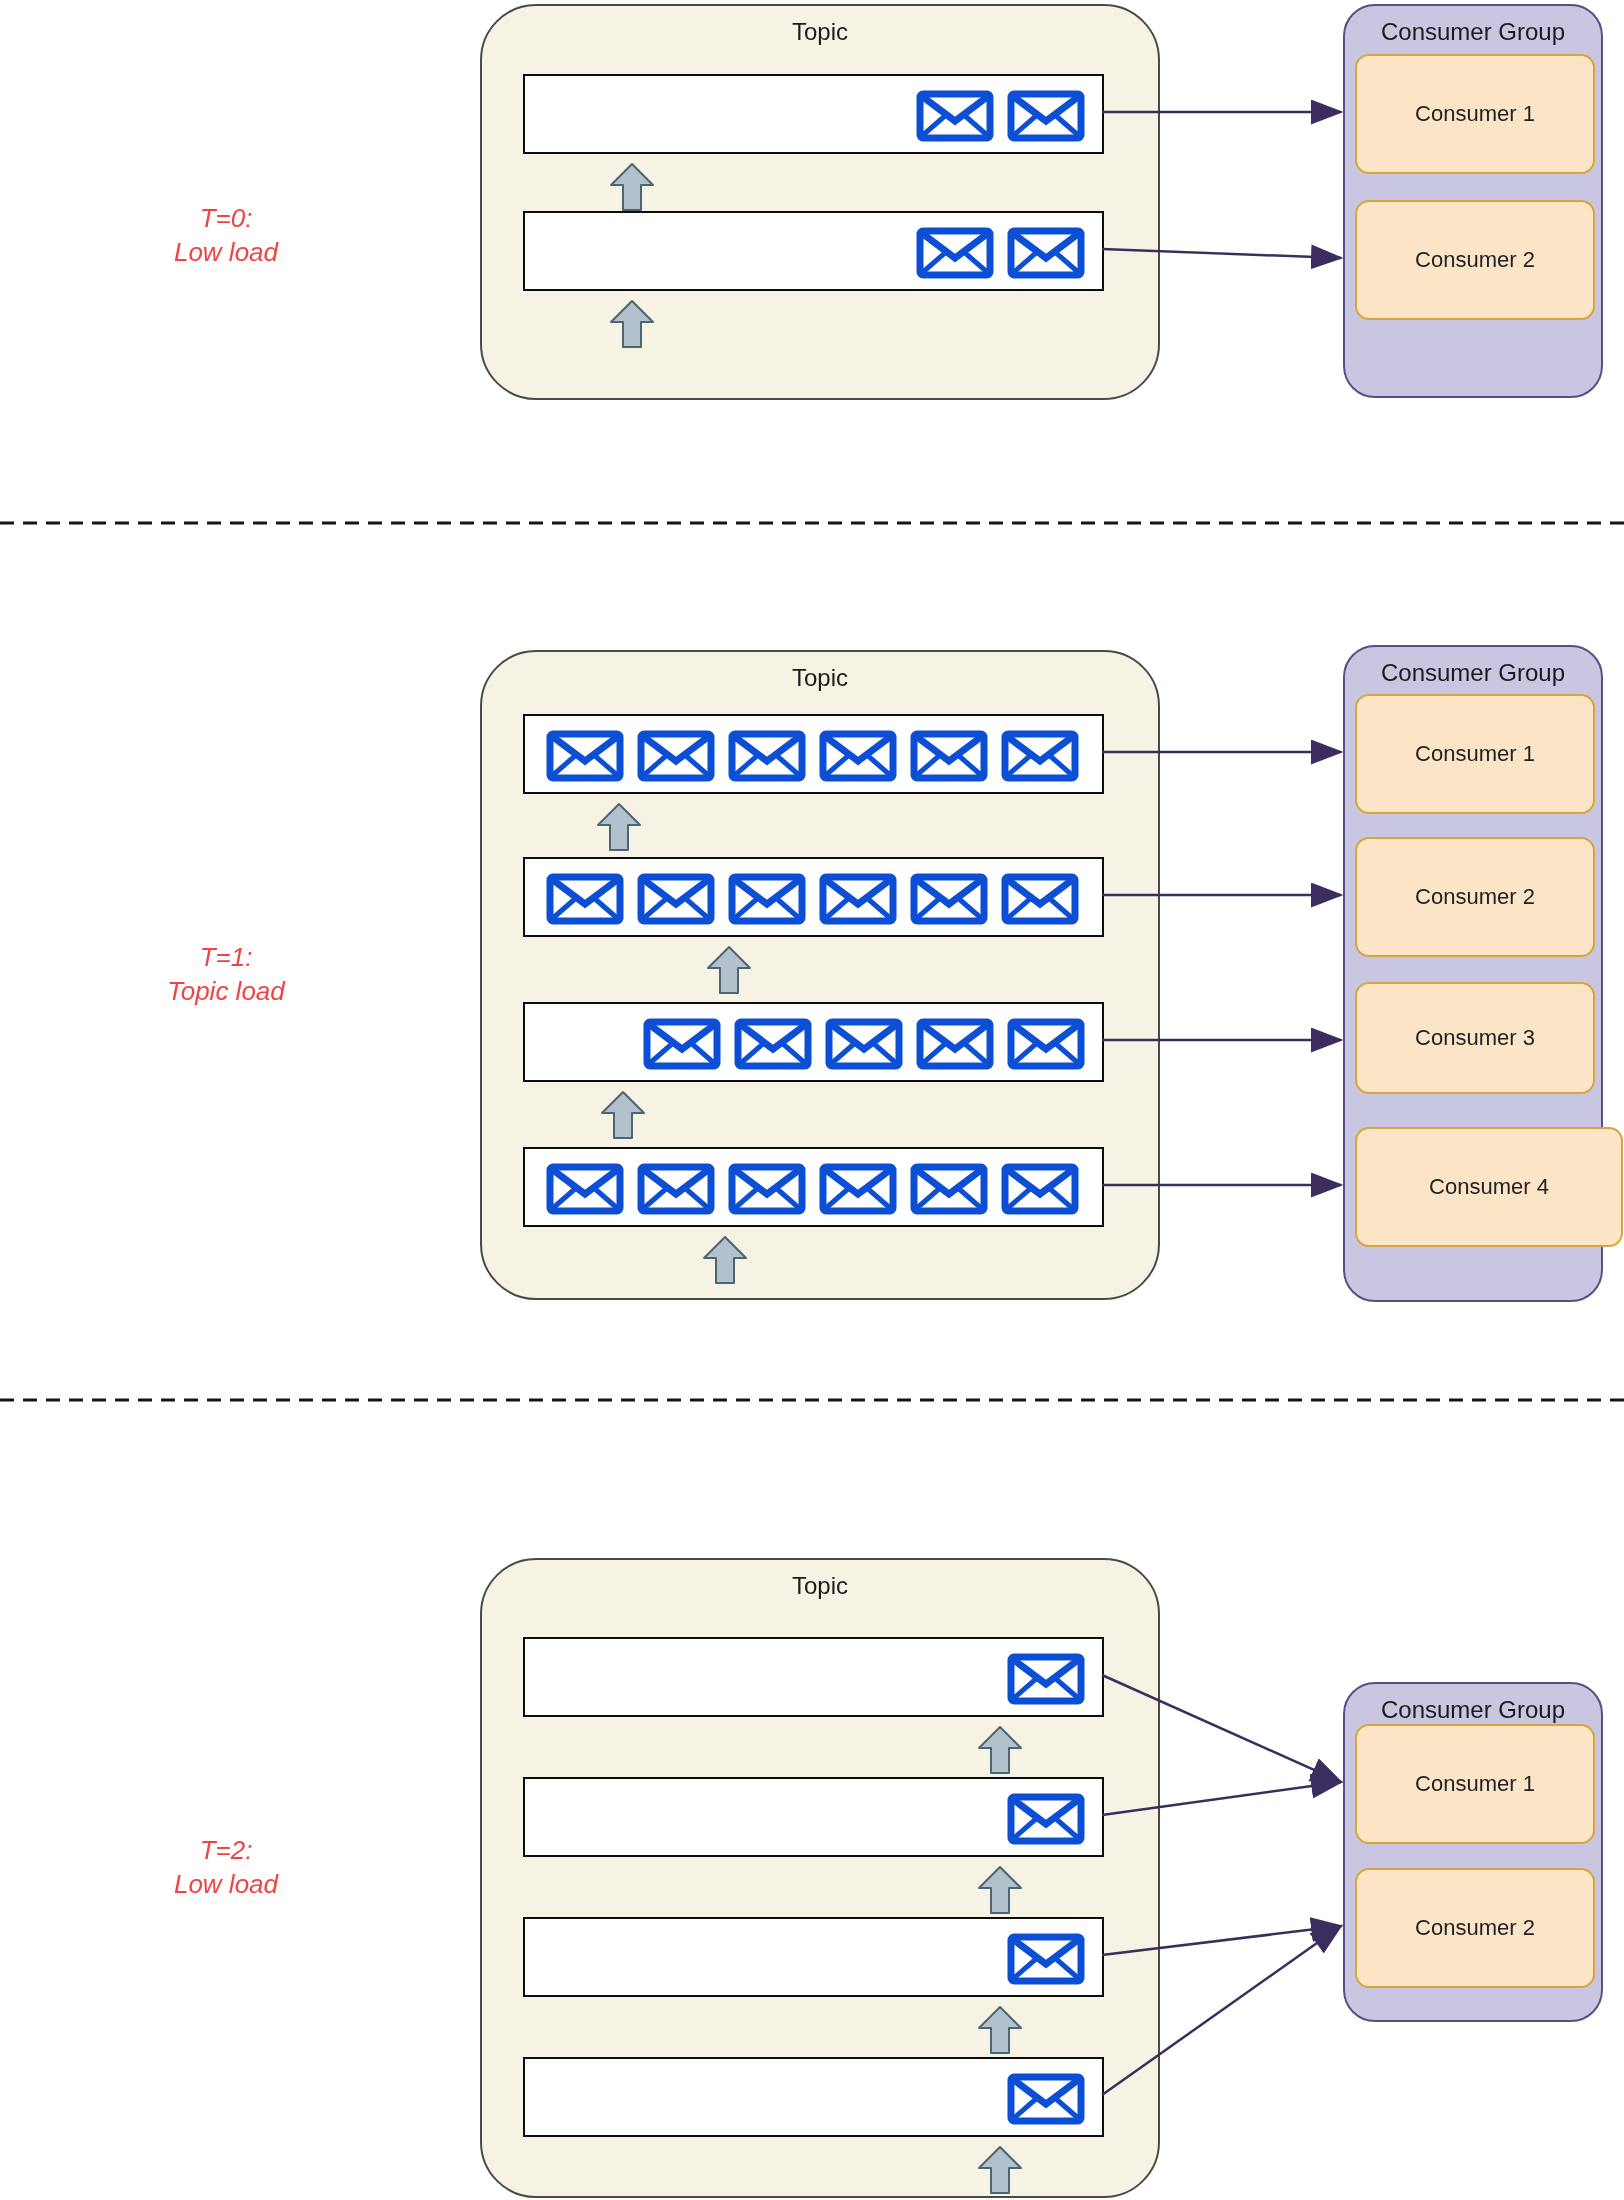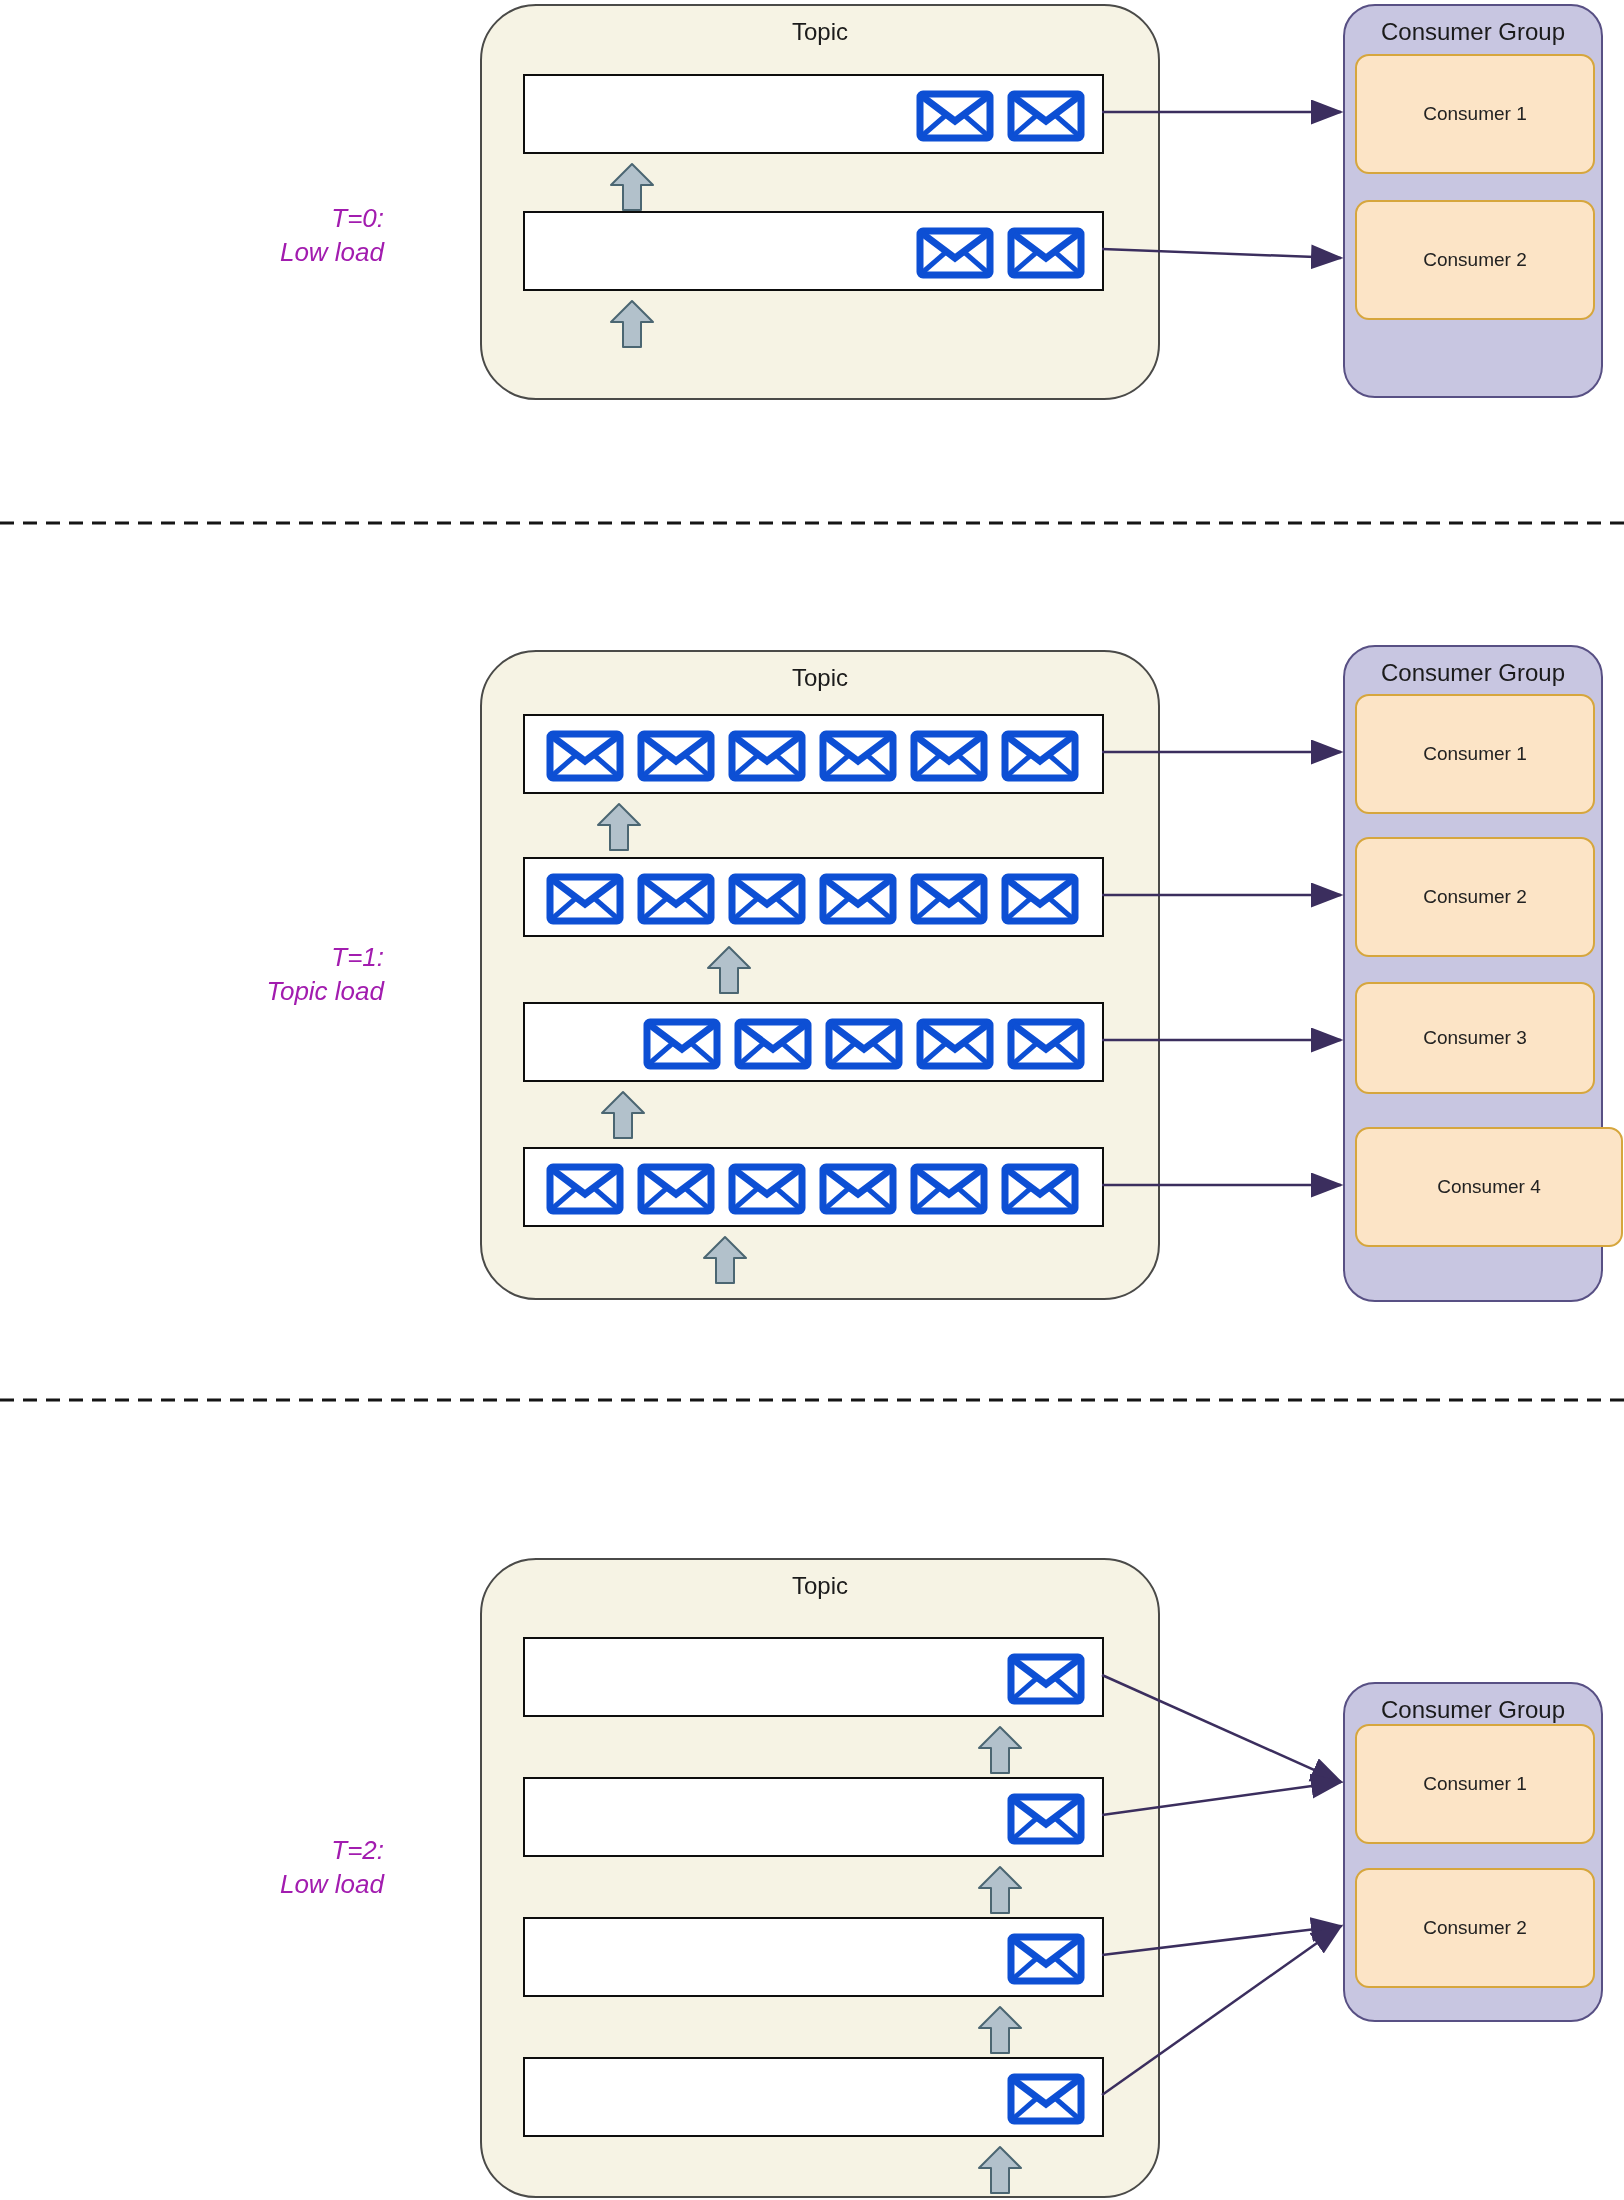--- a/index.html
+++ b/index.html
@@ -36,7 +36,7 @@
     position:absolute;background:var(--consumer-fill);
     border:2px solid var(--consumer-border);border-radius:14px;
     box-sizing:border-box;display:flex;align-items:center;justify-content:center;
-    font-size:19px;color:#222222;z-index:2;
+    font-size:22px;color:#222222;z-index:2;
   }
   #overlay{position:absolute;top:0;left:0;z-index:5;pointer-events:none;}
 </style>

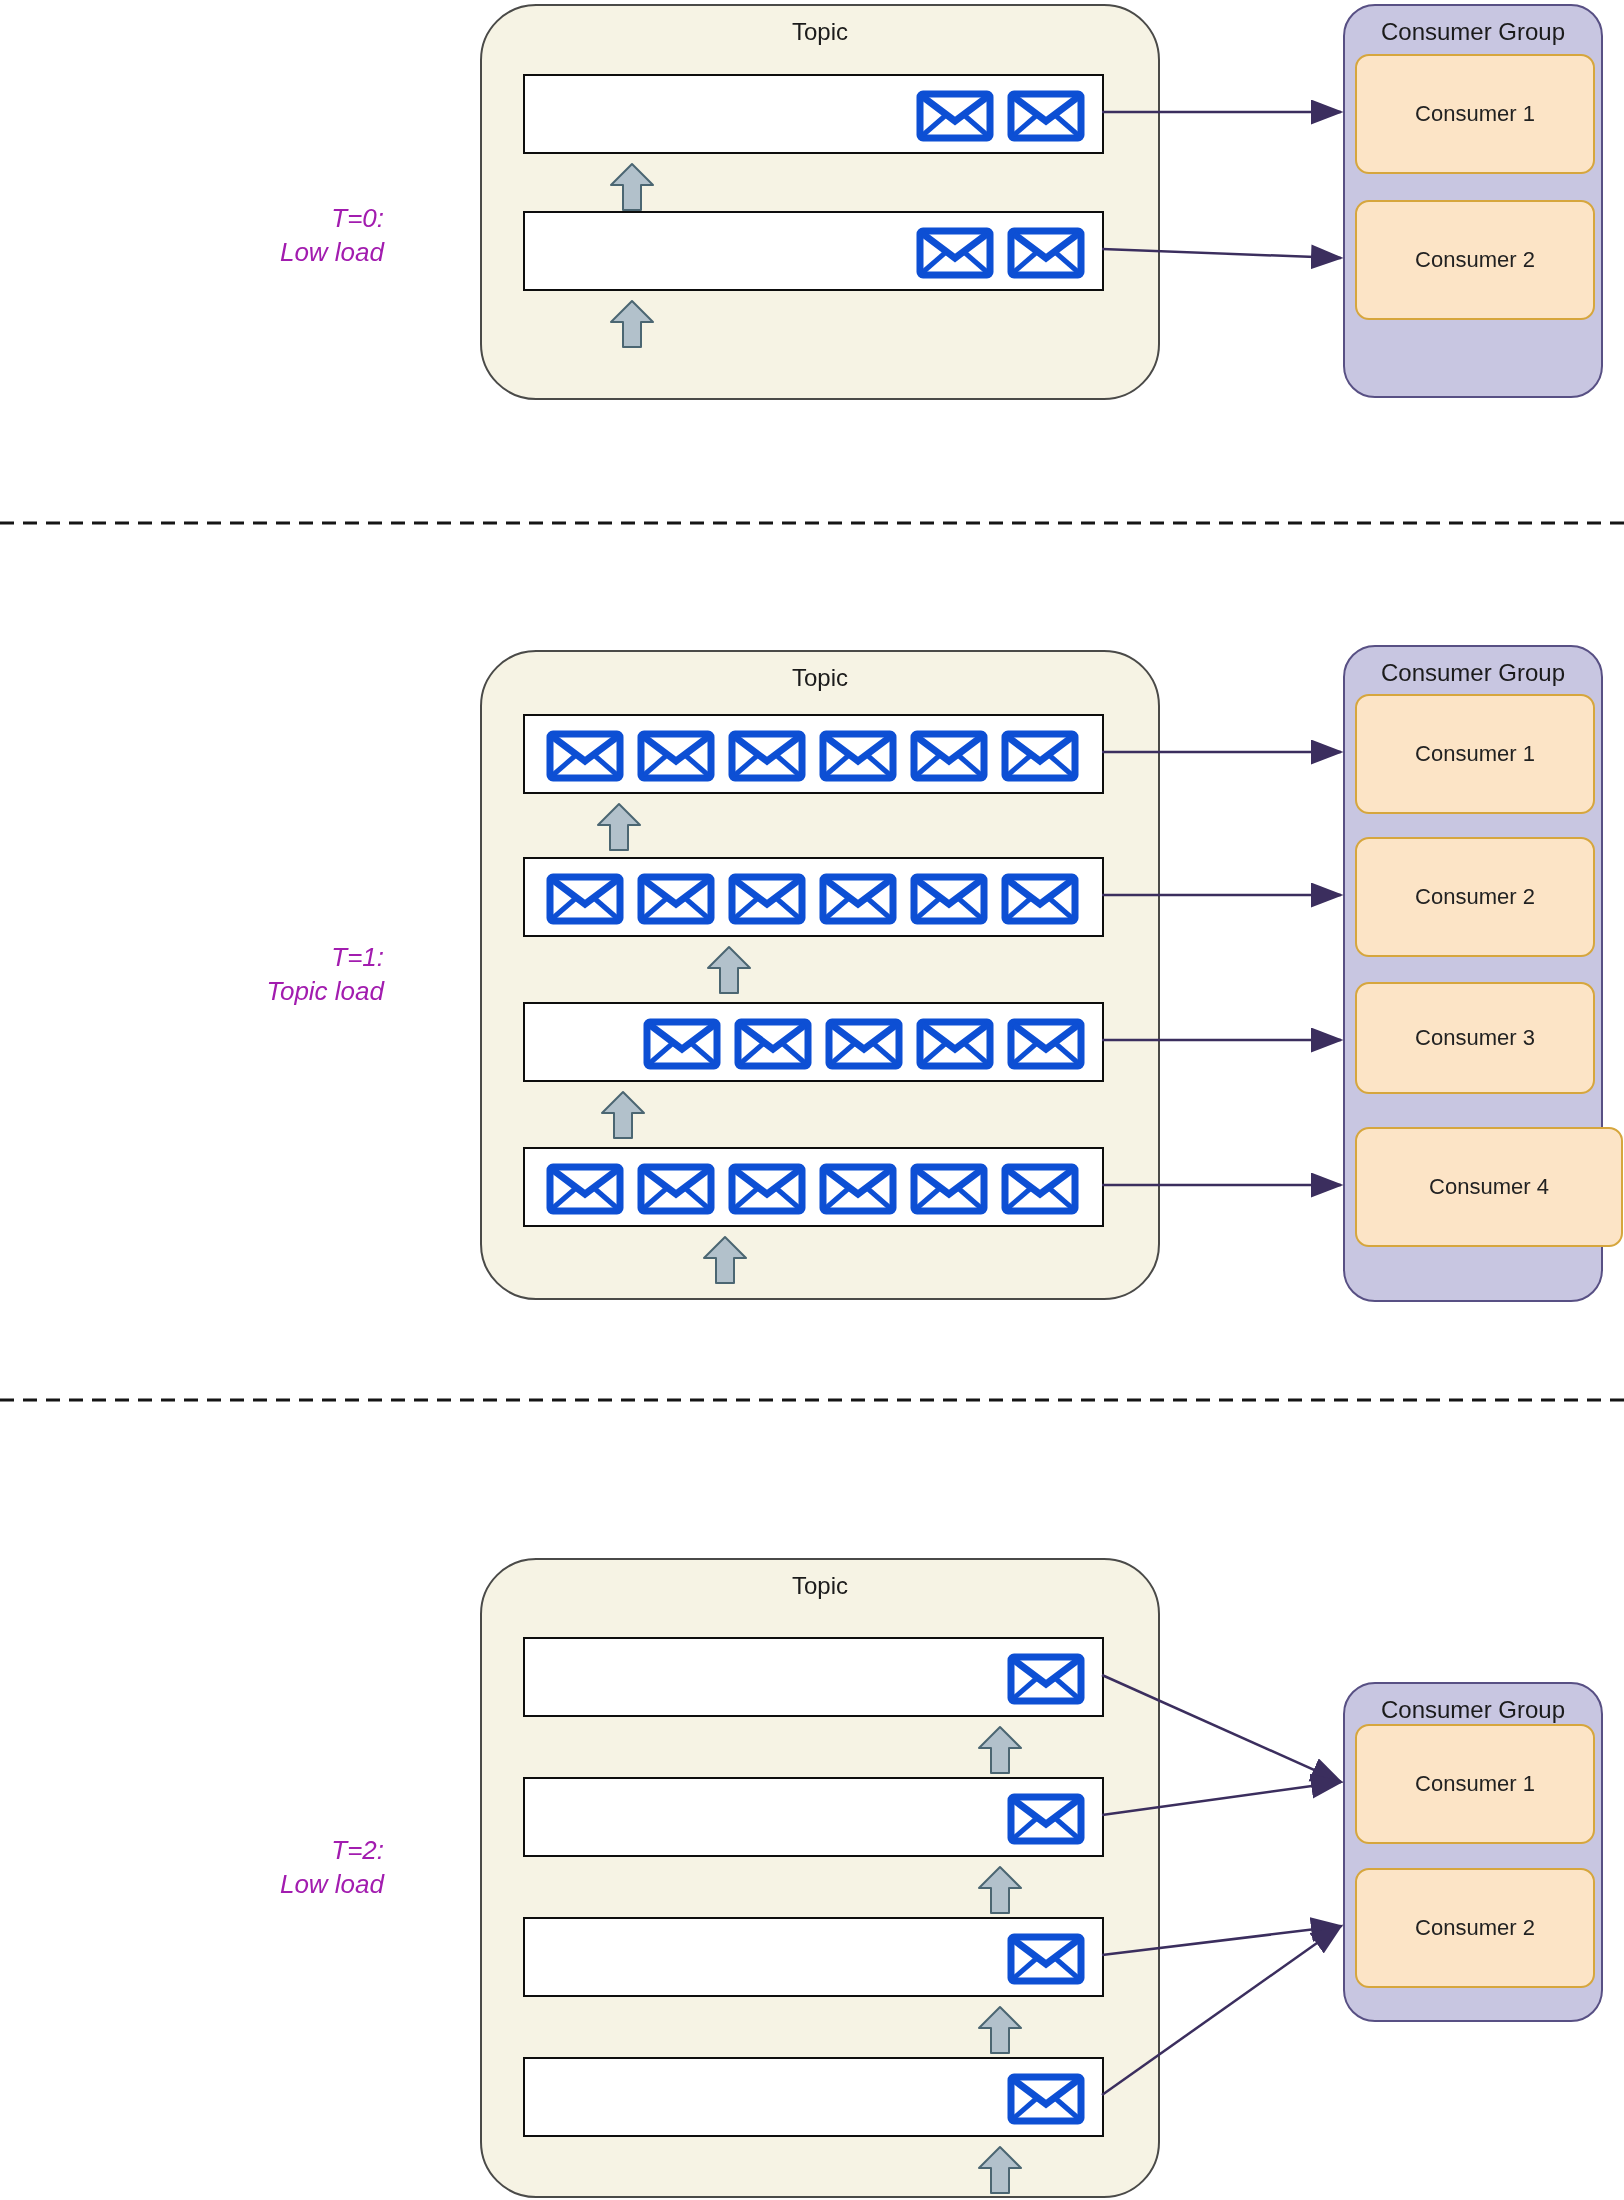--- a/index.html
+++ b/index.html
@@ -9,8 +9,8 @@
   }
   #diagram-root{position:absolute;inset:0;}
   .side-label{
-    position:absolute;left:84px;width:300px;text-align:right;
-    font-style:italic;font-size:26px;line-height:34px;color:#a21caf;
+    position:absolute;left:76px;width:300px;text-align:center;
+    font-style:italic;font-size:26px;line-height:34px;color:#ef4444;
   }
   .topic-box{
     position:absolute;background:var(--topic-fill);

